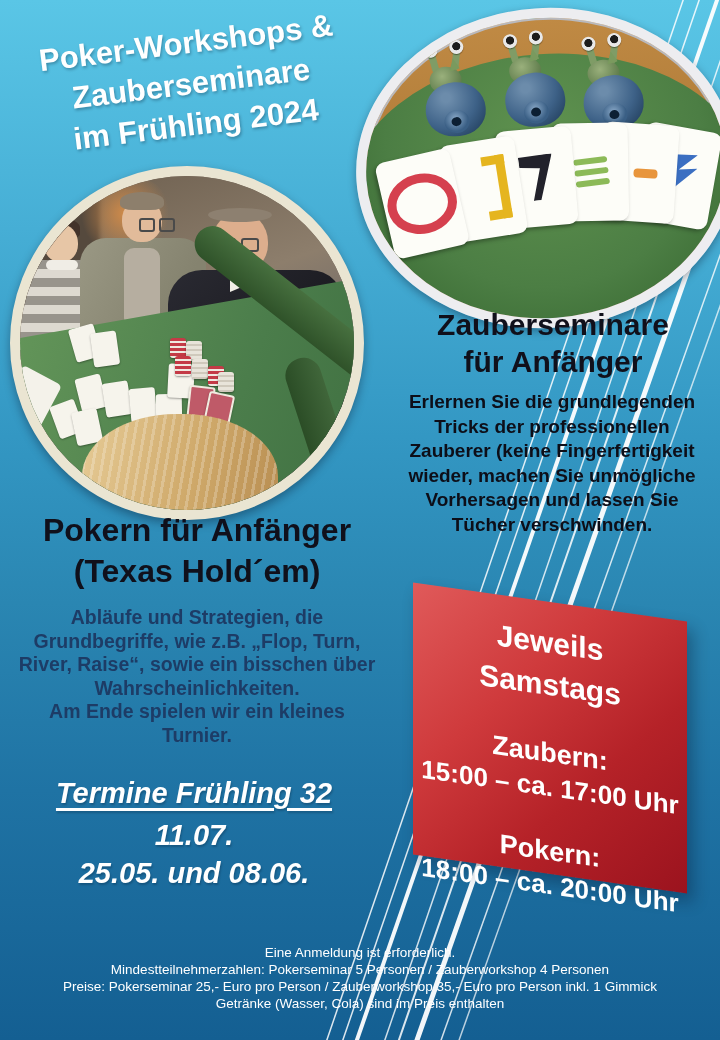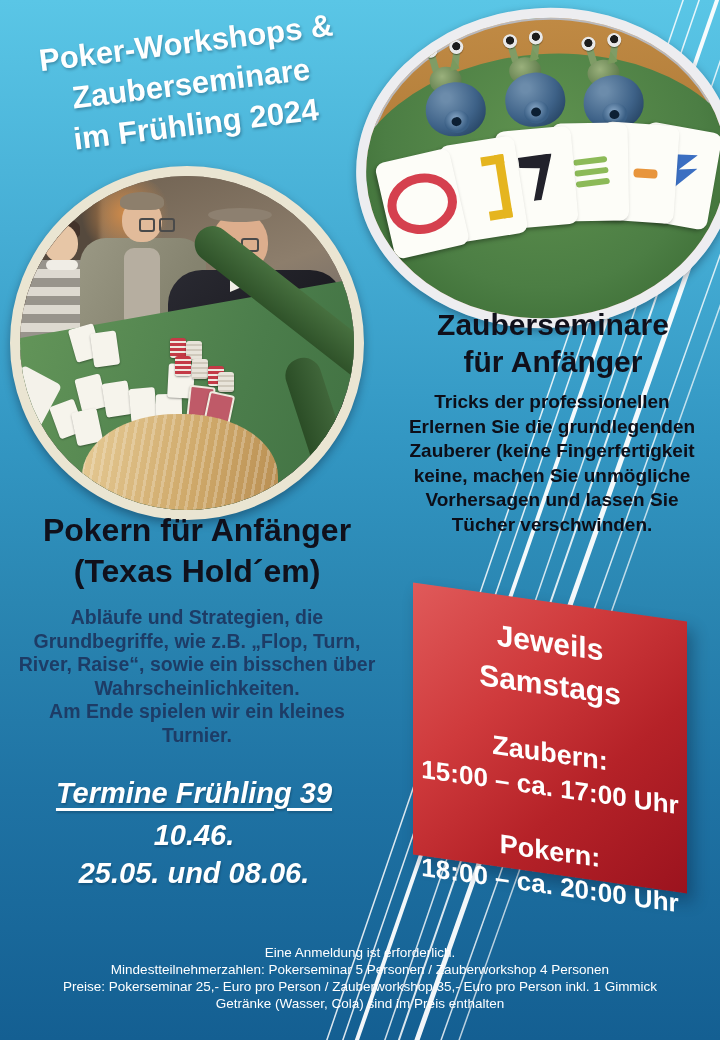--- a/index.html
+++ b/index.html
@@ -271,8 +271,8 @@
     <span>für Anfänger</span>
   </div>
   <div class="magic-body">
+    <span>Erlernen Sie die grundlegenden</span>
     <span>Tricks der professionellen</span>
-    <span>Erlernen Sie die grundlegenden</span>
     <span>Zauberer (keine Fingerfertigkeit</span>
     <span>keine, machen Sie unmögliche</span>
     <span>Vorhersagen und lassen Sie</span>

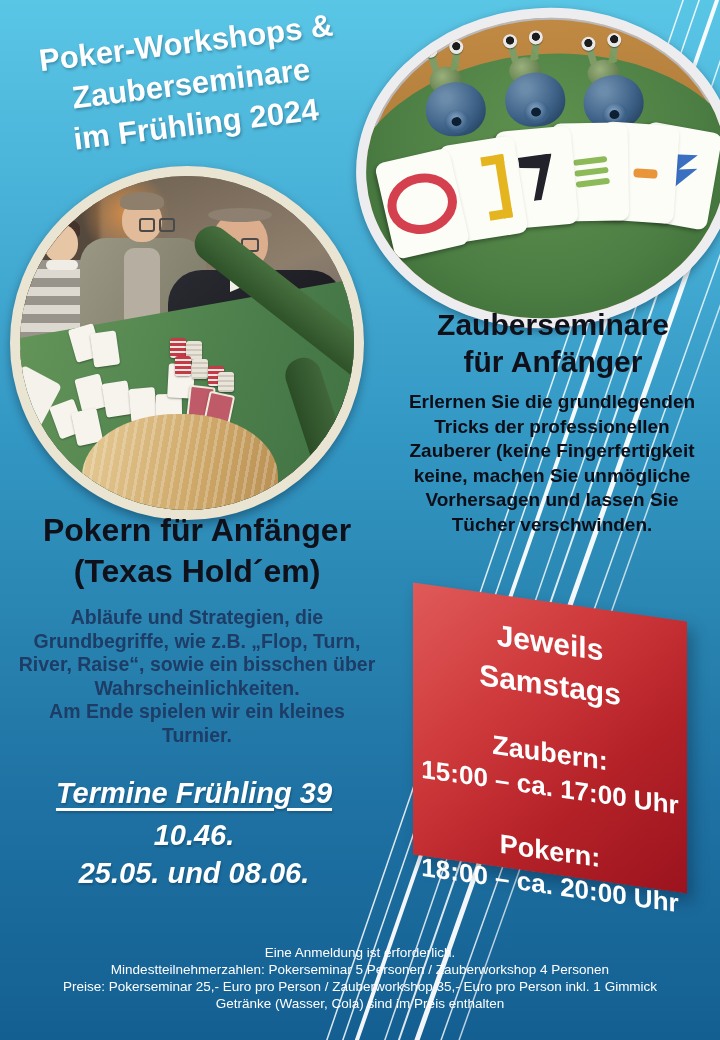--- a/index.html
+++ b/index.html
@@ -274,7 +274,7 @@
     <span>Erlernen Sie die grundlegenden</span>
     <span>Tricks der professionellen</span>
     <span>Zauberer (keine Fingerfertigkeit</span>
-    <span>keine, machen Sie unmögliche</span>
+    <span>wieder, machen Sie unmögliche</span>
     <span>Vorhersagen und lassen Sie</span>
     <span>Tücher verschwinden.</span>
   </div>

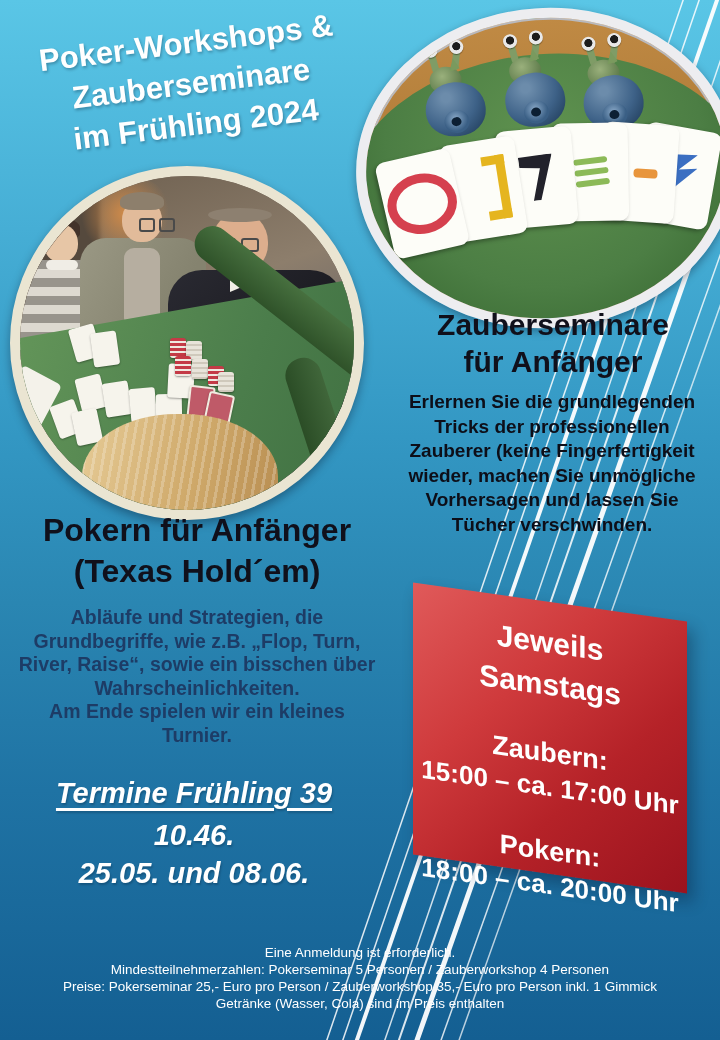--- a/index.html
+++ b/index.html
@@ -293,7 +293,7 @@
   </div>
 
   <div class="dates">
-    <span class="heading">Termine Frühling 39</span>
+    <span class="heading">Termine Frühling 32</span>
     <span>10.46.</span>
     <span>25.05. und 08.06.</span>
   </div>

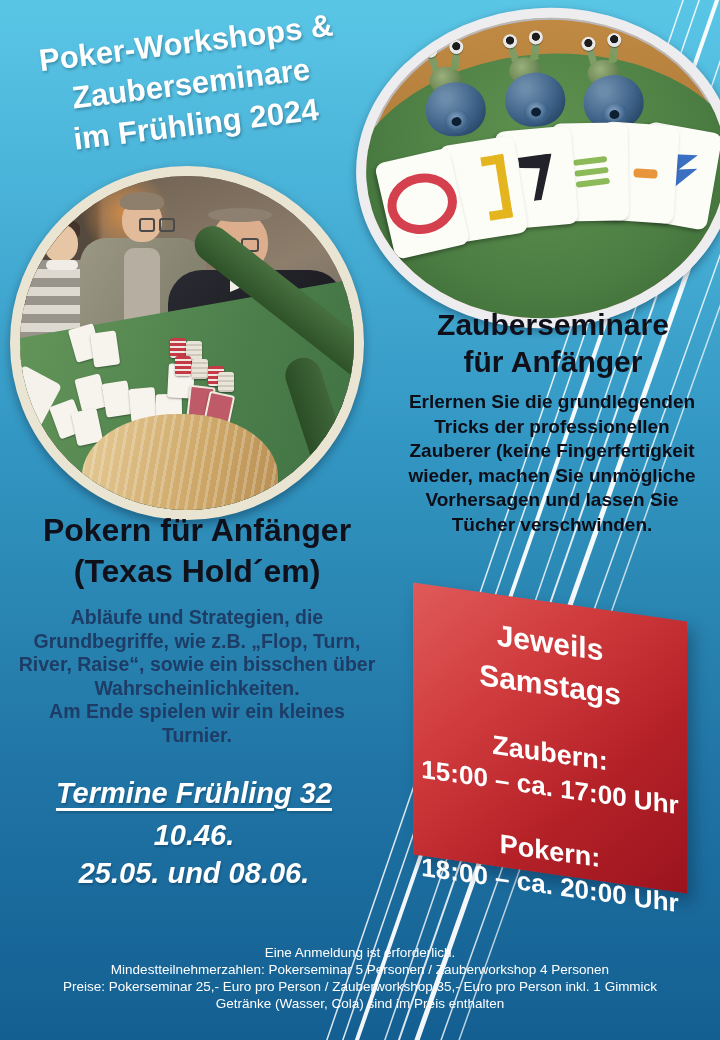--- a/index.html
+++ b/index.html
@@ -294,7 +294,7 @@
 
   <div class="dates">
     <span class="heading">Termine Frühling 32</span>
-    <span>10.46.</span>
+    <span>11.07.</span>
     <span>25.05. und 08.06.</span>
   </div>
 

